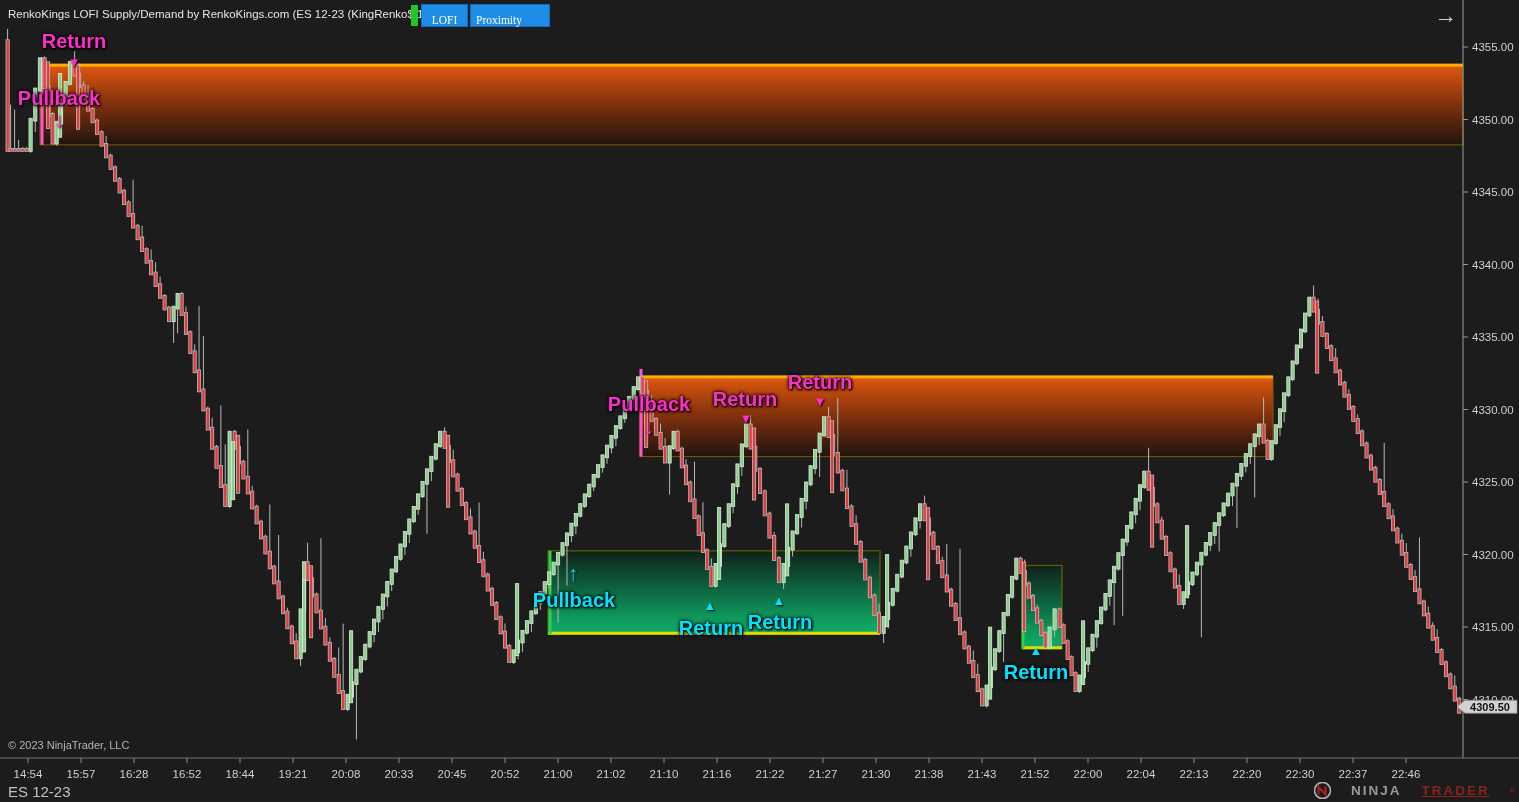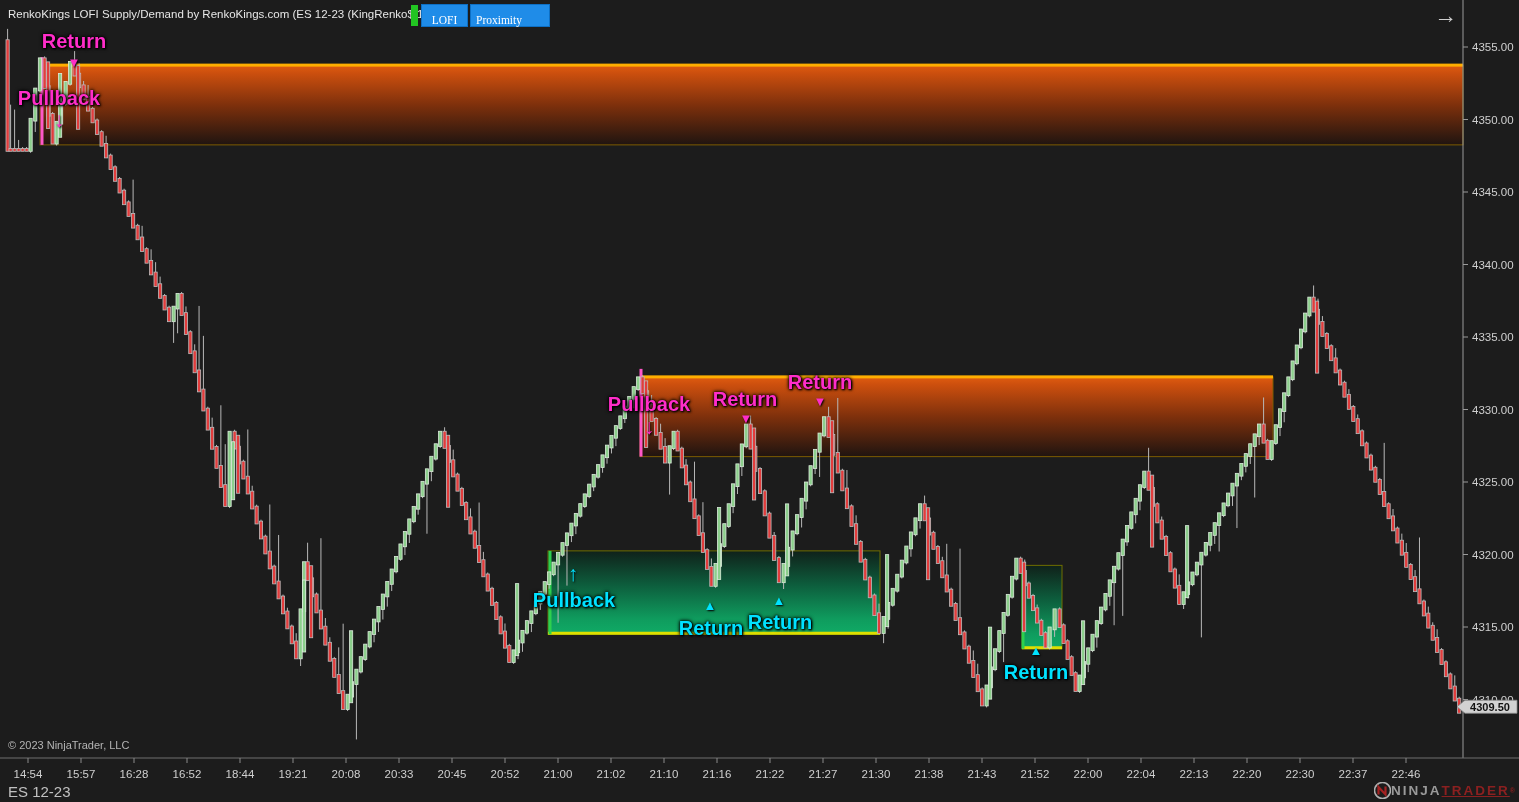--- a/index.html
+++ b/index.html
@@ -19,7 +19,7 @@
   .copyright{position:absolute;left:8px;top:739px;font-size:11px;color:#b4b4b4;}
   .instr{position:absolute;left:8px;top:783px;font-size:15px;color:#c0c0c0;}
   .brand{position:absolute;right:4px;top:782px;font-size:13.5px;letter-spacing:2px;font-weight:bold;
-         display:flex;align-items:center;gap:0;}
+         display:flex;align-items:center;gap:20px;}
   .brand .ninja{color:#9a9a9a;}
   .brand .trader{color:#8b2020;text-decoration:underline;}
   .brand .reg{font-size:7px;color:#8b2020;vertical-align:super;letter-spacing:0;}

